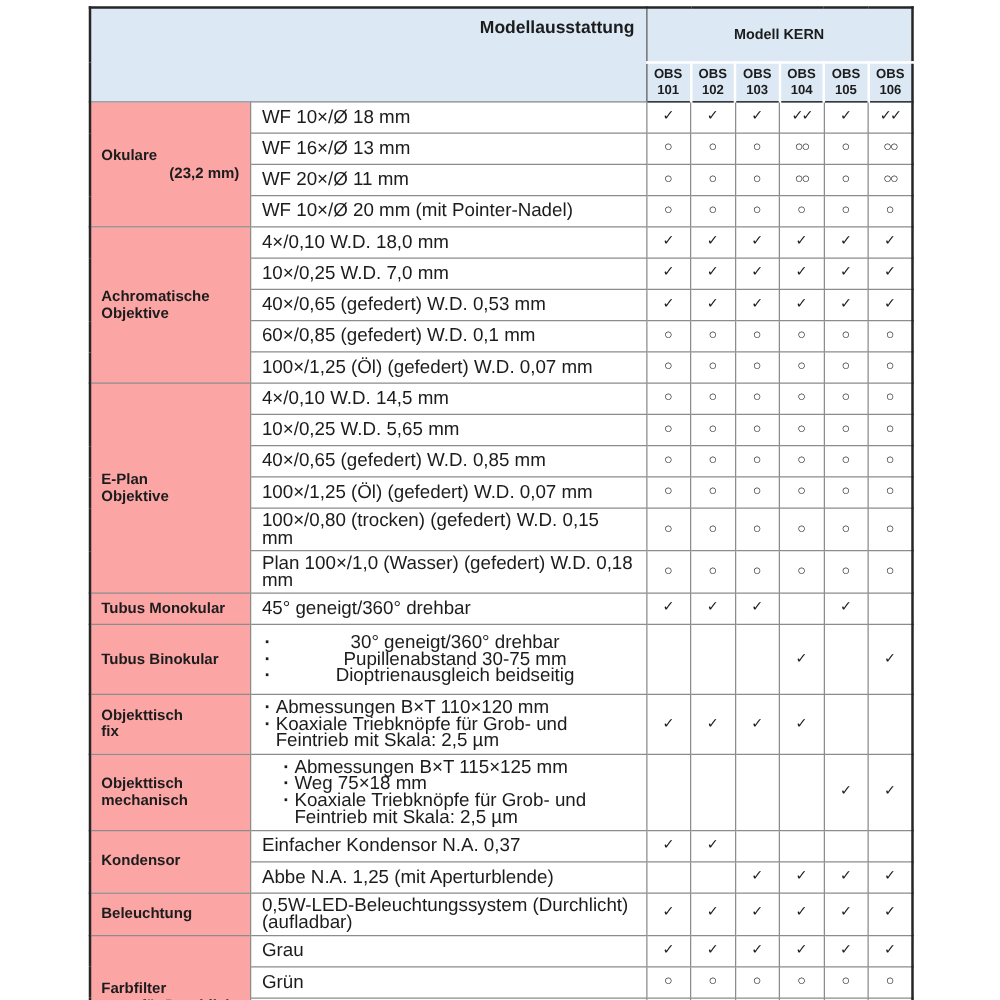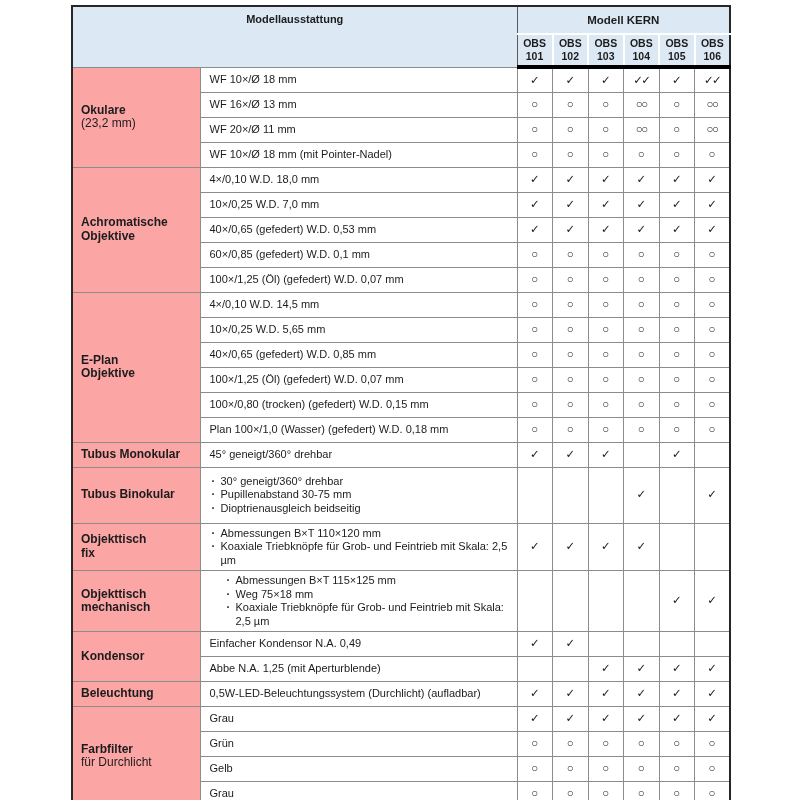--- a/index.html
+++ b/index.html
@@ -22,8 +22,8 @@
 
   thead th { background: #dce9f5; }
   th.h-left {
-    text-align: center; vertical-align: top;
-    padding: 6px 9px; font-size: 11px; font-weight: bold;
+    text-align: right; vertical-align: top;
+    padding: 6px 9px; font-size: 14px; font-weight: bold;
     border-right: 1px solid #5a5a5a;
   }
   th.h-kern {

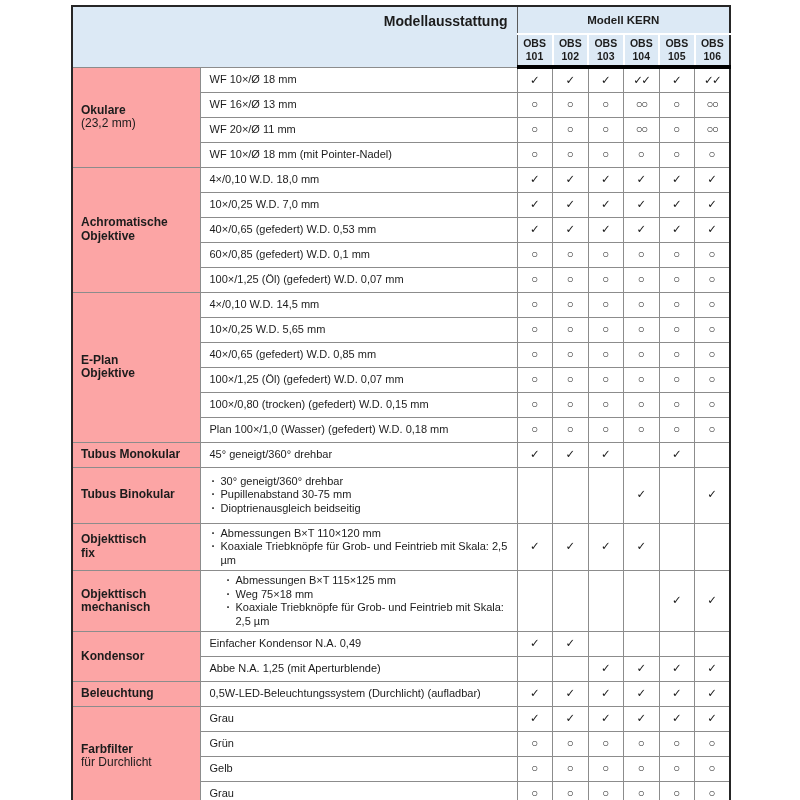--- a/index.html
+++ b/index.html
@@ -27,7 +27,7 @@
     border-right: 1px solid #5a5a5a;
   }
   th.h-kern {
-    font-size: 11.5px; font-weight: bold; height: 28px;
+    font-size: 11.5px; font-weight: bold; height: 44px;
     border-bottom: 2px solid #ffffff;
     border-left: 1px solid #5a5a5a;
   }

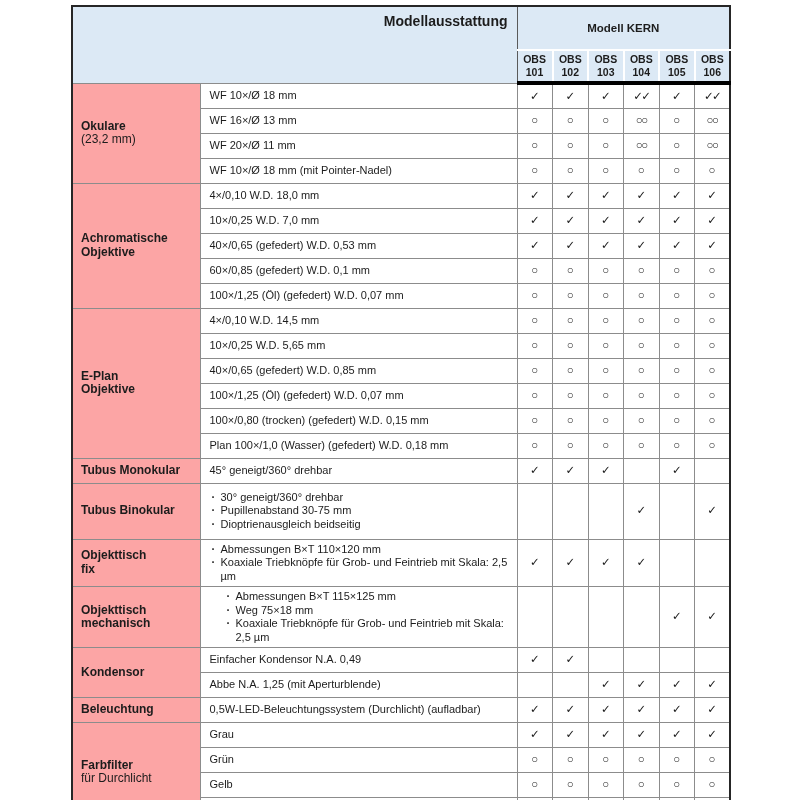--- a/index.html
+++ b/index.html
@@ -35,7 +35,7 @@
     font-size: 10.5px; font-weight: bold; line-height: 12.5px;
     padding: 2px 0 3px;
     border-left: 2px solid #ffffff;
-    border-bottom: 4px solid #000000;
+    border-bottom: 1px solid #000000;
     height: 29px;
   }
   th.h-obs.first { border-left: 1px solid #5a5a5a; }

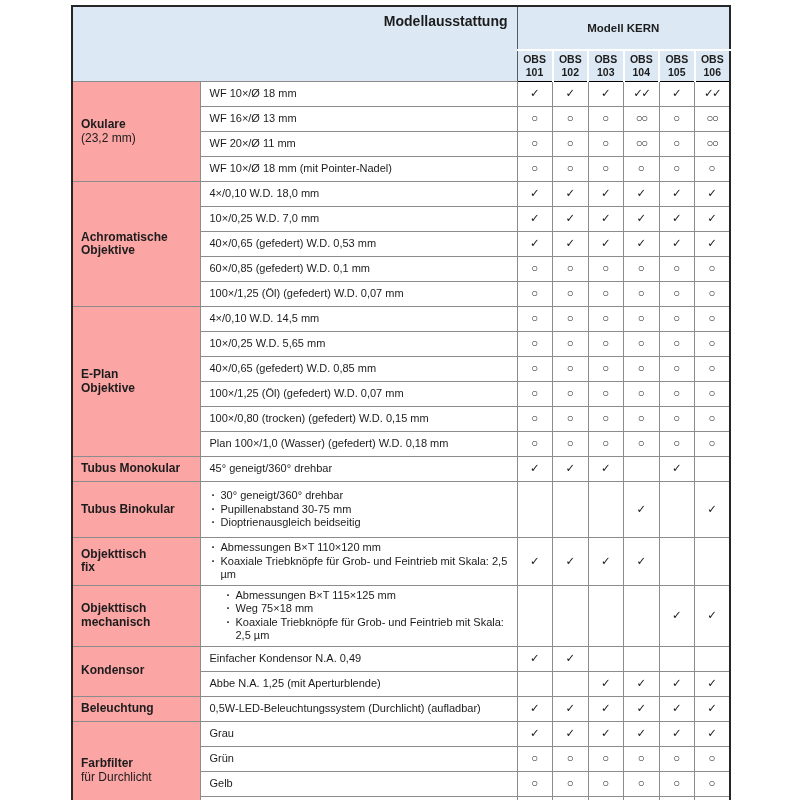--- a/index.html
+++ b/index.html
@@ -49,7 +49,7 @@
   tbody th.grp .sub { font-weight: normal; }
 
   td.feat {
-    font-size: 11px; text-align: left; vertical-align: middle;
+    font-size: 15px; text-align: left; vertical-align: middle;
     padding: 3px 9px; line-height: 13.5px; height: 25px;
   }
   td.feat .bullet { position: relative; padding-left: 11px; }

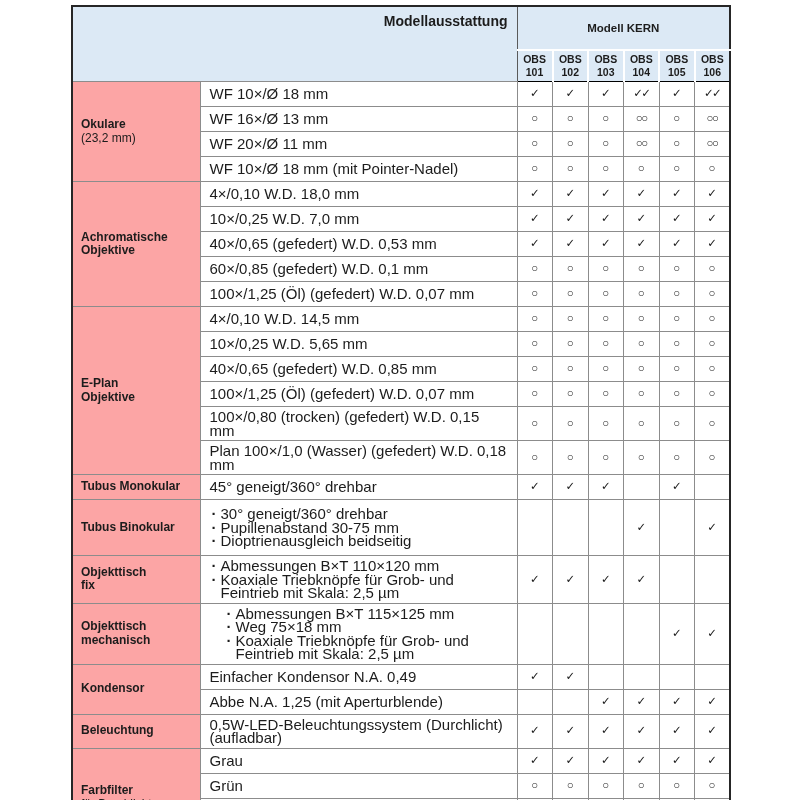--- a/index.html
+++ b/index.html
@@ -46,7 +46,7 @@
     text-align: left; vertical-align: middle;
     padding: 3px 8px; line-height: 13.5px;
   }
-  tbody th.grp .sub { font-weight: normal; }
+  tbody th.grp .sub { font-weight: bold; text-align: right; }
 
   td.feat {
     font-size: 15px; text-align: left; vertical-align: middle;

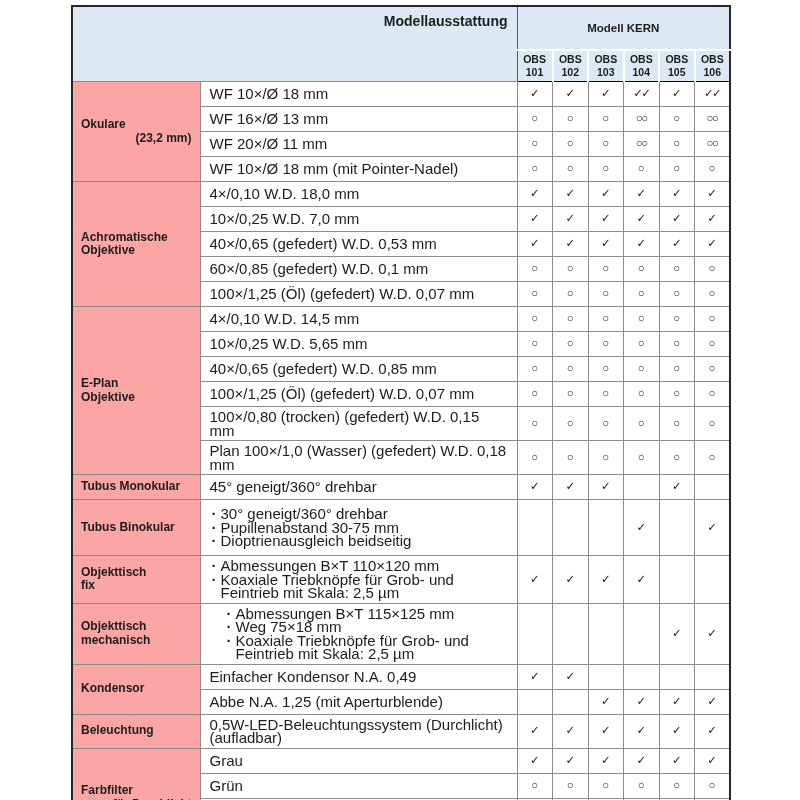--- a/index.html
+++ b/index.html
@@ -149,7 +149,7 @@
         </tr>
         <tr>
           <td class="feat">
-            <div>WF 10×/Ø 18 mm (mit Pointer-Nadel)</div>
+            <div>WF 10×/Ø 20 mm (mit Pointer-Nadel)</div>
           </td>
           <td class="mark">○</td>
           <td class="mark">○</td>

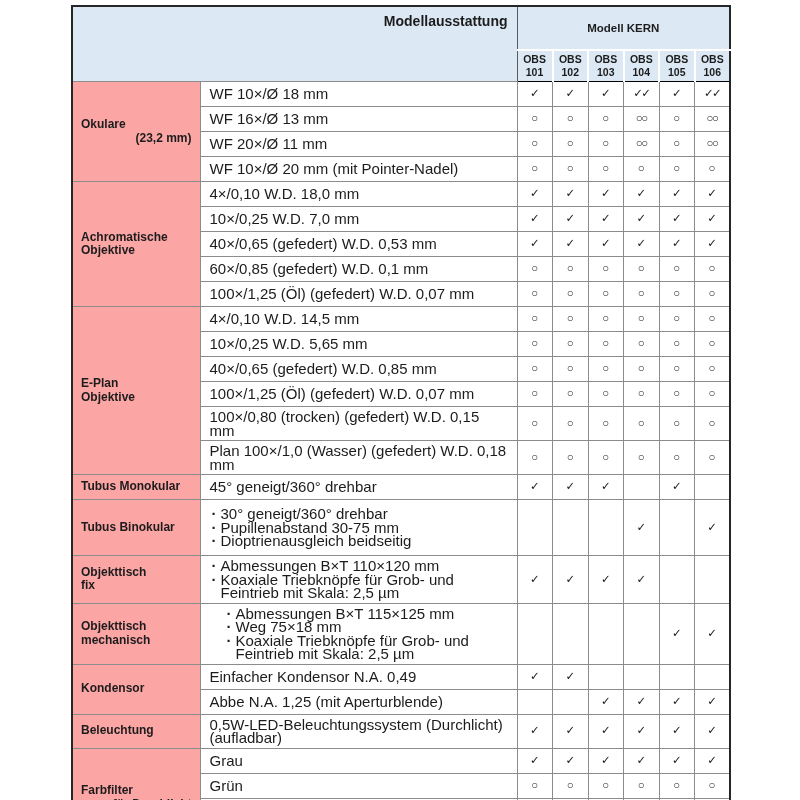--- a/index.html
+++ b/index.html
@@ -305,7 +305,7 @@
           <th class="grp" rowspan="1">
             <div>Tubus Binokular</div>
           </th>
-          <td class="feat" style="height: 56px;">
+          <td class="feat" style="height: 56px; text-align: center;">
             <div class="bullet">30° geneigt/360° drehbar</div>
             <div class="bullet">Pupillenabstand 30-75 mm</div>
             <div class="bullet">Dioptrienausgleich beidseitig</div>

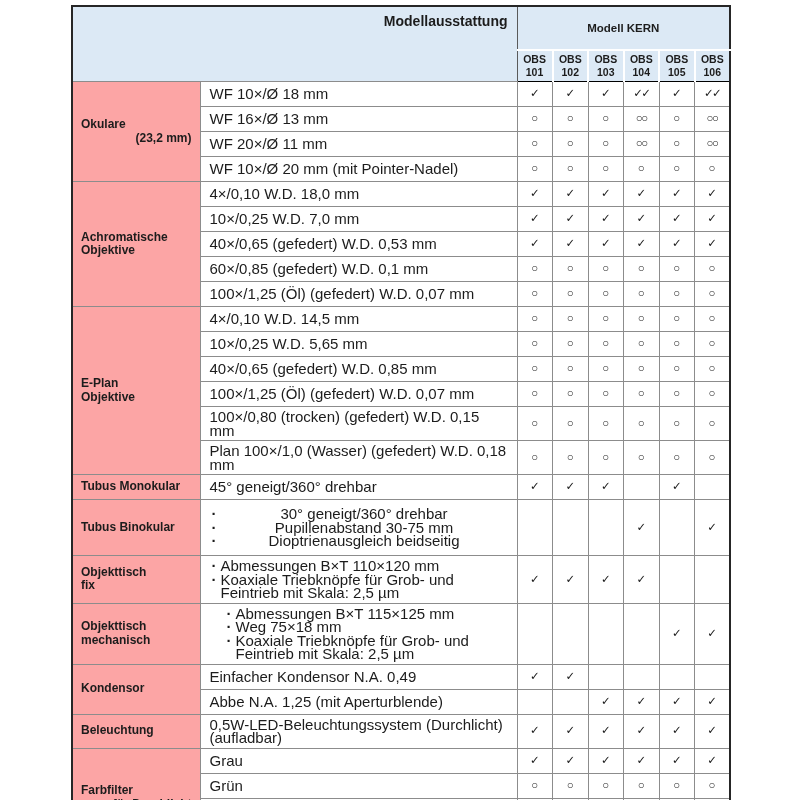--- a/index.html
+++ b/index.html
@@ -355,7 +355,7 @@
             <div>Kondensor</div>
           </th>
           <td class="feat">
-            <div>Einfacher Kondensor N.A. 0,49</div>
+            <div>Einfacher Kondensor N.A. 0,37</div>
           </td>
           <td class="mark">✓</td>
           <td class="mark">✓</td>

